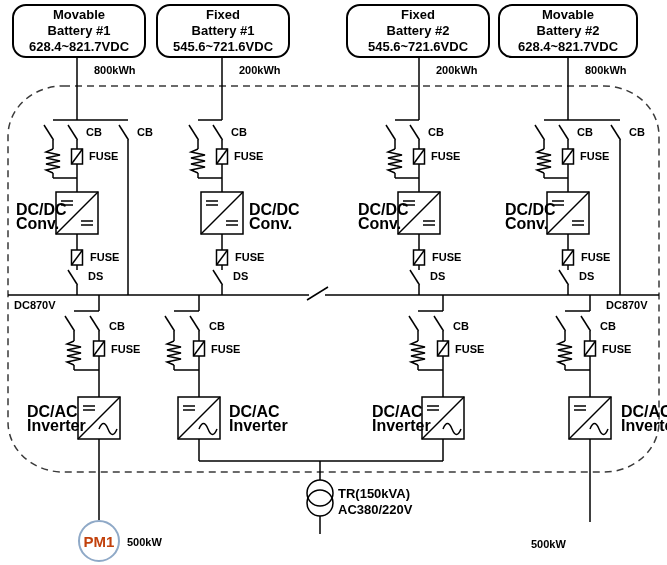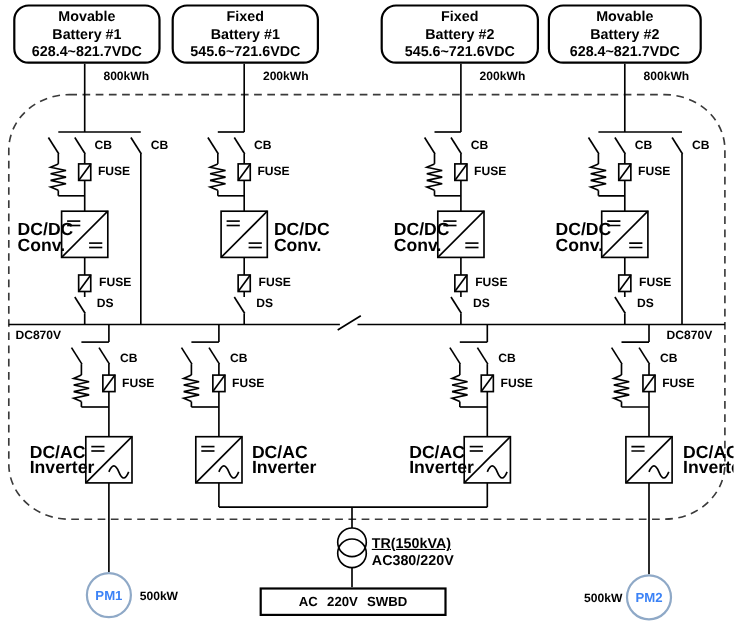--- a/index.html
+++ b/index.html
@@ -315,7 +315,7 @@
     <div>Inverter</div>
   </div>
 
-  <div class="lbl lbl13" style="left:338px;top:486px;text-decoration:underline;">TR(150kVA)</div>
+  <div class="lbl lbl13" style="left:338px;top:486px;">TR(150kVA)</div>
   <div class="lbl lbl13" style="left:338px;top:502px;">AC380/220V</div>
 
   <div class="swbd">

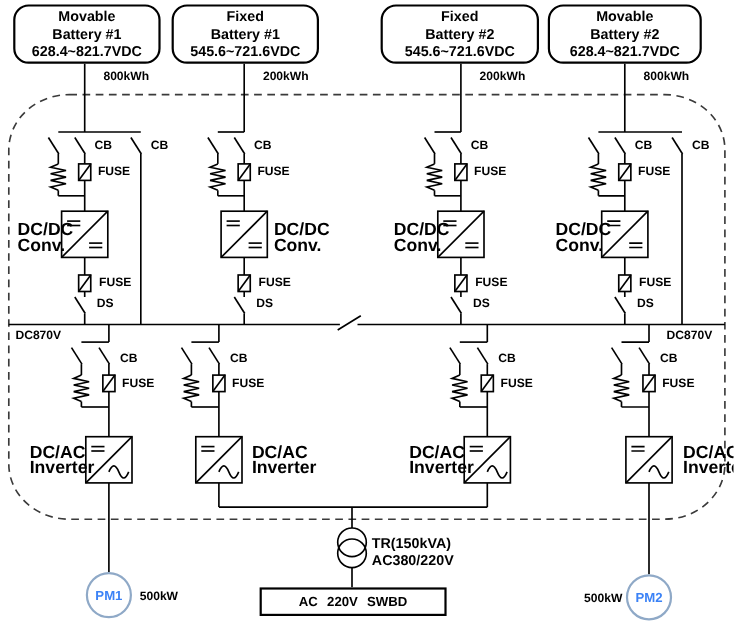--- a/index.html
+++ b/index.html
@@ -15,7 +15,7 @@
         font-weight:700;font-size:13px;line-height:16px;text-align:center;background:#fff;color:#000;}
   .pm{position:absolute;box-sizing:border-box;width:42px;height:42px;border:2px solid #8fa9c7;
       border-radius:50%;display:flex;align-items:center;justify-content:center;
-      font-weight:700;font-size:12px;color:#3b82f6;background:#fff;}
+      font-weight:700;font-size:15px;color:#c2410c;background:#fff;}
   .swbd{position:absolute;left:236px;top:534px;width:170px;height:26px;box-sizing:border-box;
         border:2px solid #000;display:flex;align-items:center;justify-content:center;
         font-weight:700;font-size:12px;word-spacing:5px;color:#000;background:#fff;}

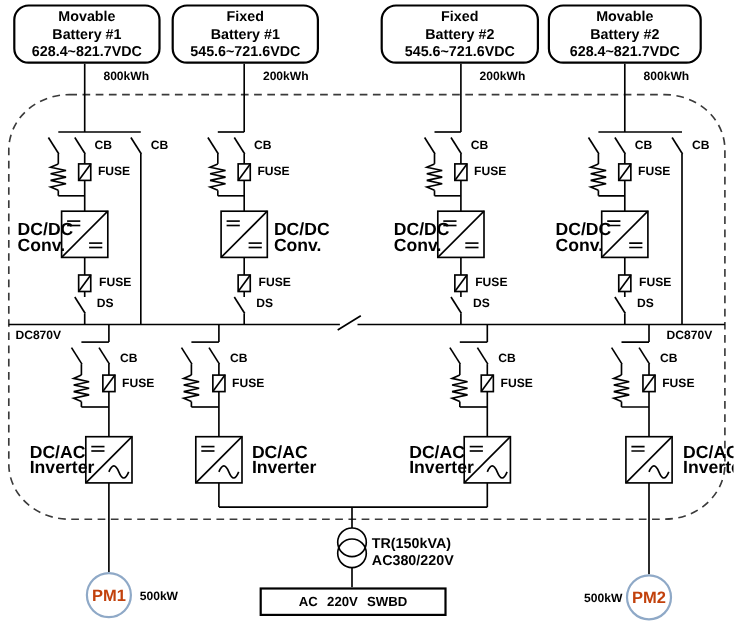--- a/index.html
+++ b/index.html
@@ -318,9 +318,6 @@
   <div class="lbl lbl13" style="left:338px;top:486px;">TR(150kVA)</div>
   <div class="lbl lbl13" style="left:338px;top:502px;">AC380/220V</div>
 
-  <div class="swbd">
-    <span>AC 220V SWBD</span>
-  </div>
 
   <div class="pm" style="left:78px;top:520px;">
     <span>PM1</span>

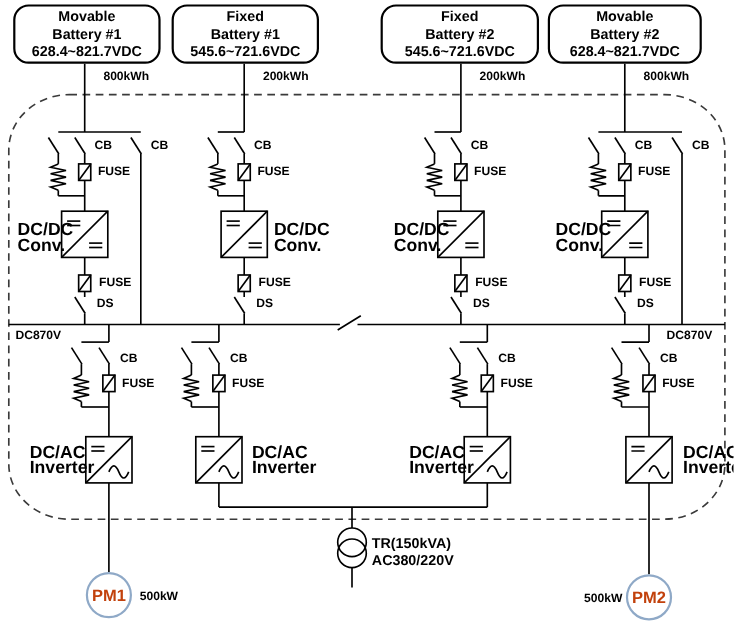--- a/index.html
+++ b/index.html
@@ -324,9 +324,6 @@
   </div>
   <div class="lbl lbl12" style="left:127px;top:536px;">500kW</div>
 
-  <div class="pm" style="left:569px;top:522px;">
-    <span>PM2</span>
-  </div>
   <div class="lbl lbl12" style="left:531px;top:538px;">500kW</div>
 
 </div>

